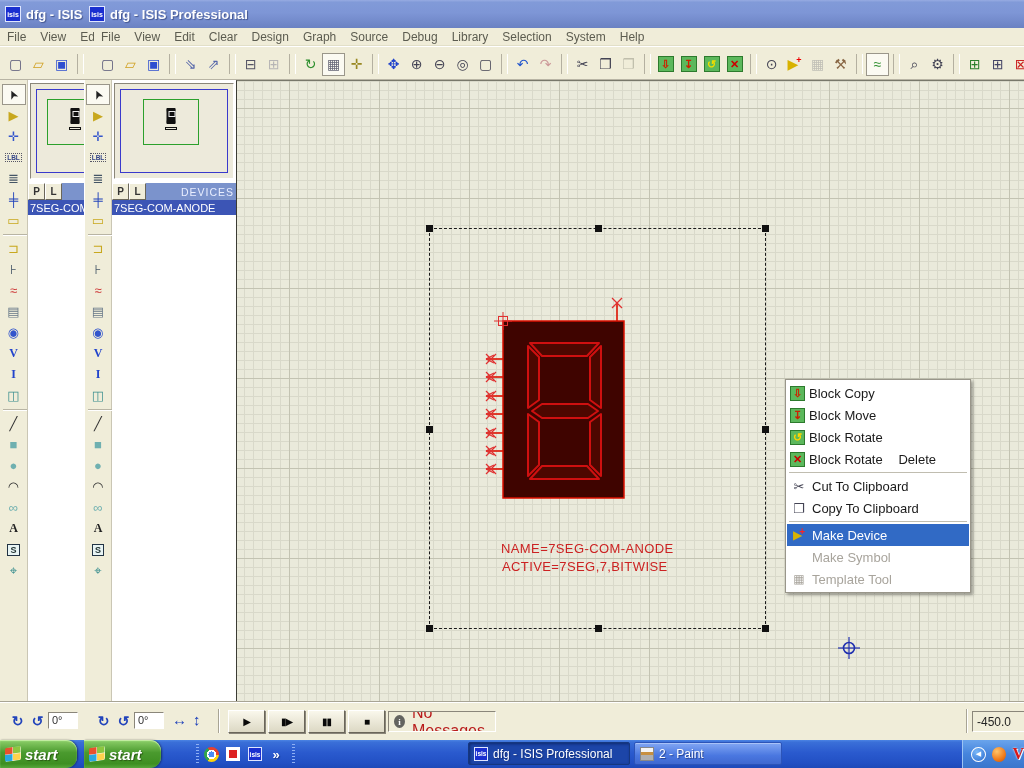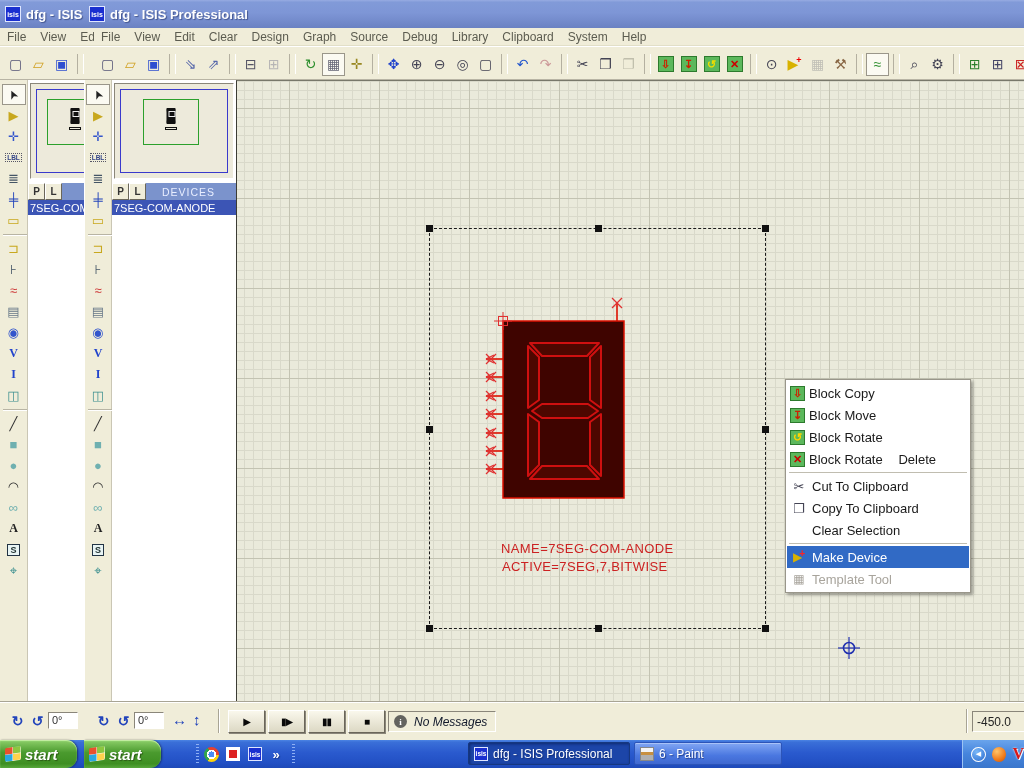--- a/index.html
+++ b/index.html
@@ -222,7 +222,7 @@
         <span class="menu-item">Source</span>
         <span class="menu-item">Debug</span>
         <span class="menu-item">Library</span>
-        <span class="menu-item">Clipboard</span>
+        <span class="menu-item">Selection</span>
         <span class="menu-item">System</span>
         <span class="menu-item">Help</span>
       </div>

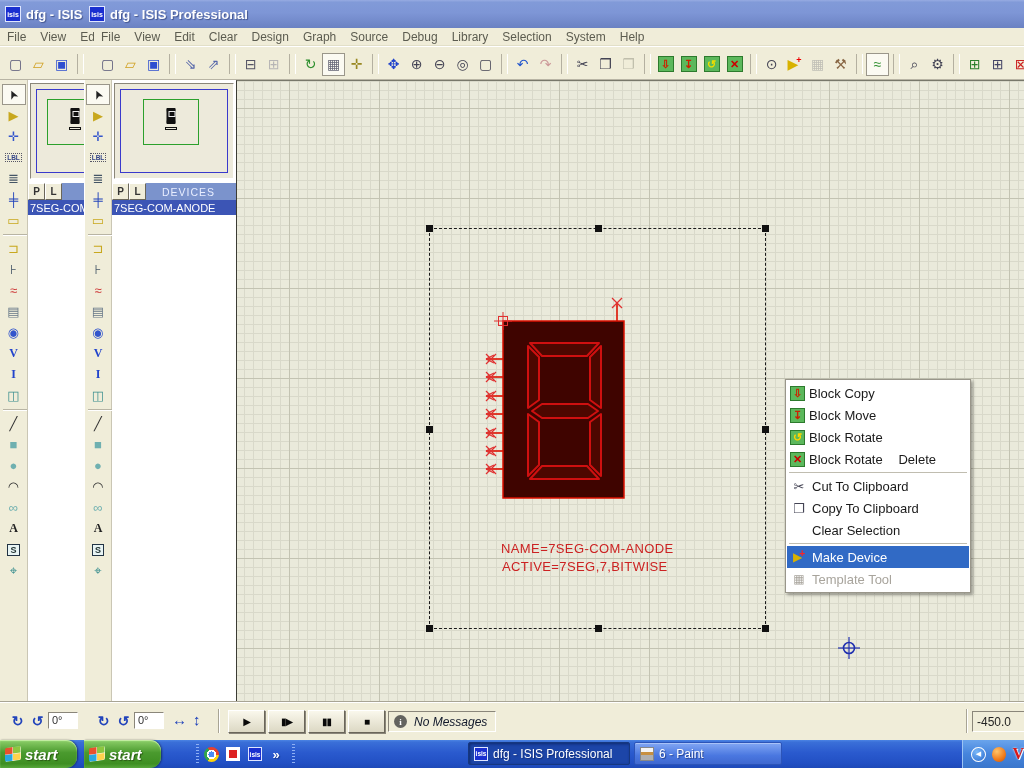--- a/index.html
+++ b/index.html
@@ -72,7 +72,7 @@
   .plbtn{width:17px;height:17px;background:var(--beige);border:1px solid;border-color:#fff #6a665a #6a665a #fff;
     font-size:10px;font-weight:bold;color:#333;display:flex;align-items:center;justify-content:center;}
   .os-header{flex:1;background:var(--hdr-blue);color:#e8eeff;font-size:10.5px;letter-spacing:1px;
-    display:flex;align-items:center;justify-content:flex-end;padding-right:21px;}
+    display:flex;align-items:center;justify-content:flex-end;padding-right:2px;}
   .os-selected{height:15px;background:var(--sel-blue);color:#fff;font-size:11px;padding-left:2px;
     display:flex;align-items:center;white-space:nowrap;flex:0 0 auto;}
   .os-list{flex:1;background:#fff;}

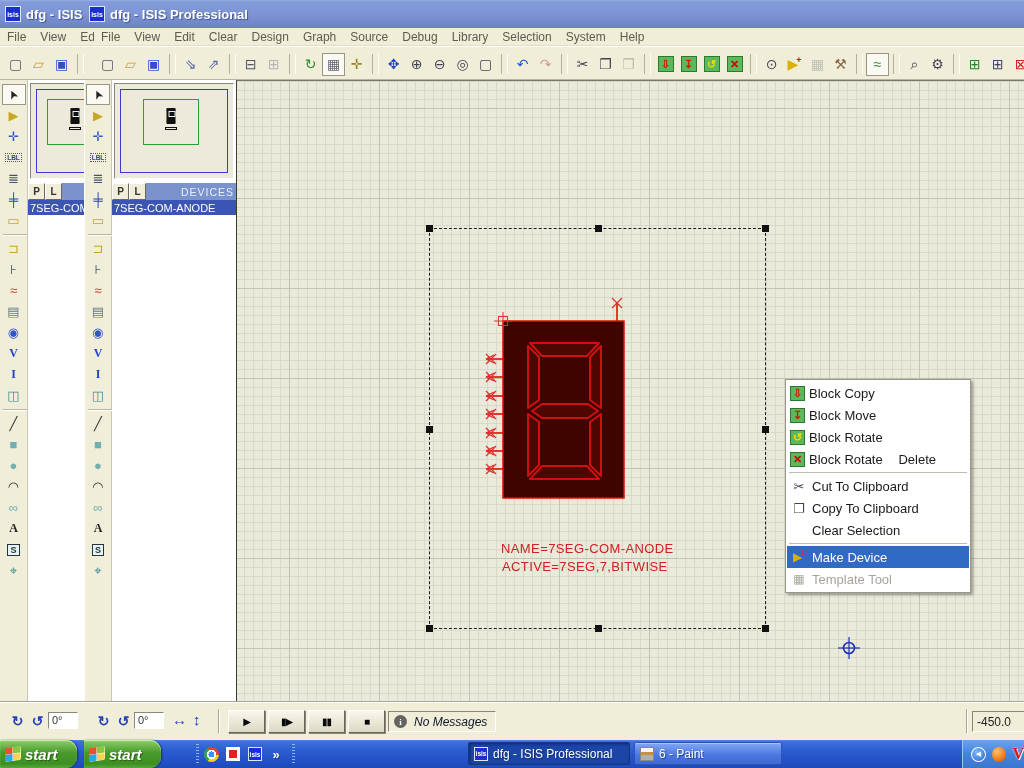--- a/index.html
+++ b/index.html
@@ -698,11 +698,6 @@
             <span class="ctx-label">Copy To Clipboard</span>
             <span class="ctx-shortcut"></span>
           </div>
-          <div class="ctx-item">
-            <span class="ctx-icon"></span>
-            <span class="ctx-label">Clear Selection</span>
-            <span class="ctx-shortcut"></span>
-          </div>
           <div class="ctx-item sep">
             
             

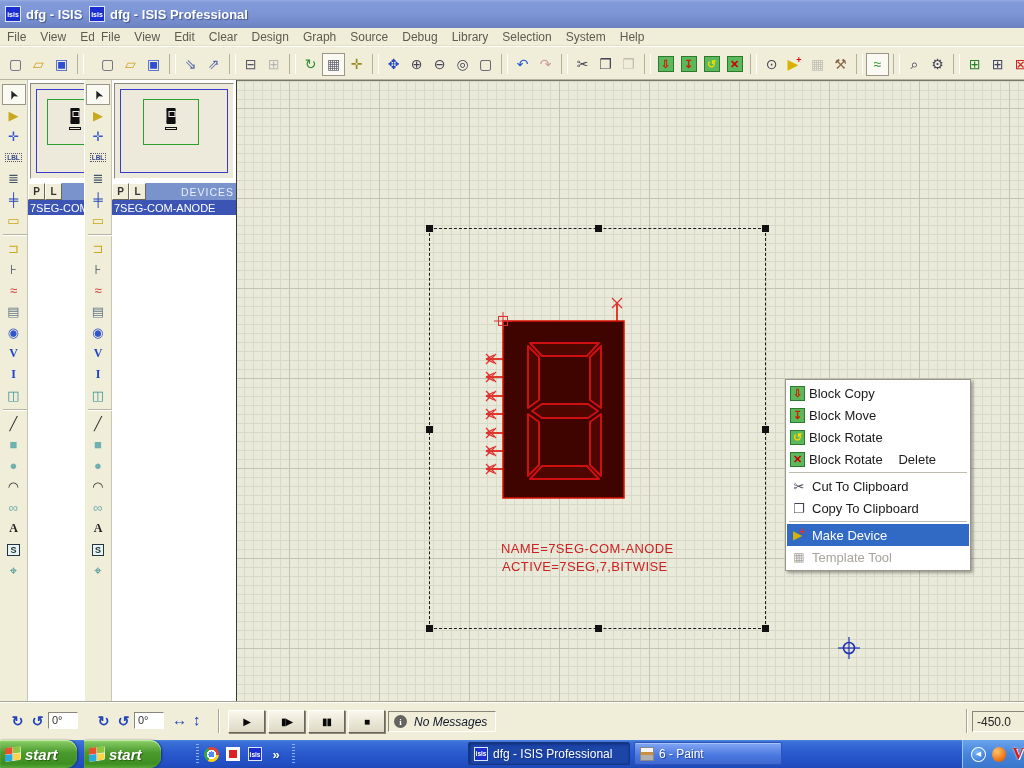--- a/index.html
+++ b/index.html
@@ -709,6 +709,11 @@
             <span class="ctx-shortcut"></span>
           </div>
           <div class="ctx-item disabled">
+            <span class="ctx-icon"></span>
+            <span class="ctx-label">Make Symbol</span>
+            <span class="ctx-shortcut"></span>
+          </div>
+          <div class="ctx-item disabled">
             <span class="ctx-icon ic-gray">▦</span>
             <span class="ctx-label">Template Tool</span>
             <span class="ctx-shortcut"></span>

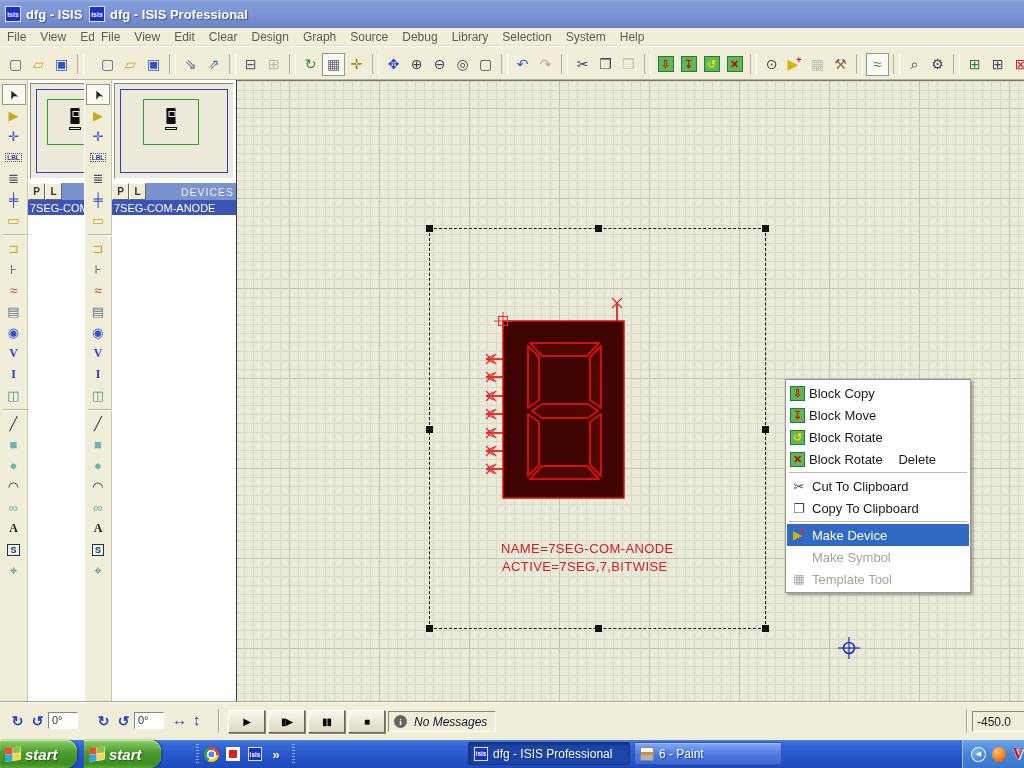--- a/index.html
+++ b/index.html
@@ -140,7 +140,7 @@
   .cell.nomsg{left:388px;width:108px;}
   .info-ico{width:13px;height:13px;border-radius:50%;background:#63635f;color:#fff;font-size:9px;font-weight:bold;
     font-family:"Liberation Serif",serif;display:flex;align-items:center;justify-content:center;margin:0 7px 0 5px;}
-  .nomsg-text{color:#0f172a;font-size:12px;font-style:italic;}
+  .nomsg-text{color:#b91c1c;font-size:16px;}
   .cell.msg{left:502px;width:462px;font-size:11.5px;color:#181818;padding-left:5px;white-space:nowrap;}
   .cell.coord{left:972px;right:-6px;font-size:12px;color:#222;padding-left:4px;white-space:nowrap;}
 

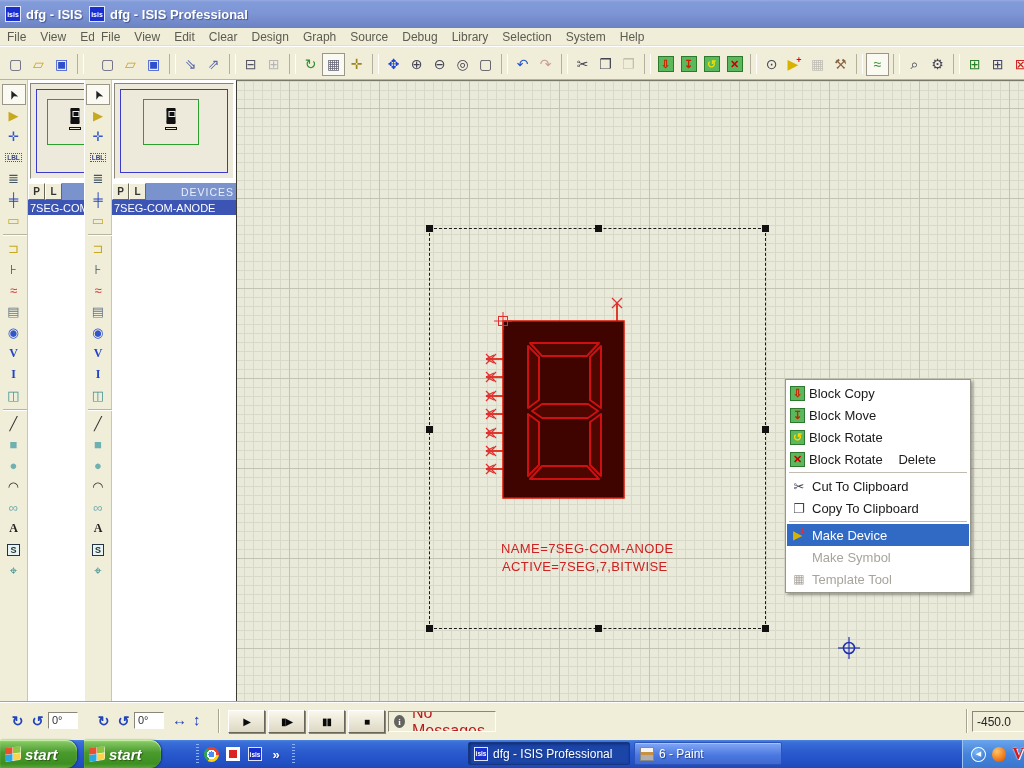--- a/index.html
+++ b/index.html
@@ -796,7 +796,7 @@
     </div>
     <div class="task-btn" style="left:634px;width:148px;">
       <span class="ico-paint"></span>
-      <span class="tb-label">6 - Paint</span>
+      <span class="tb-label">2 - Paint</span>
     </div>
 
     <div class="tray">

